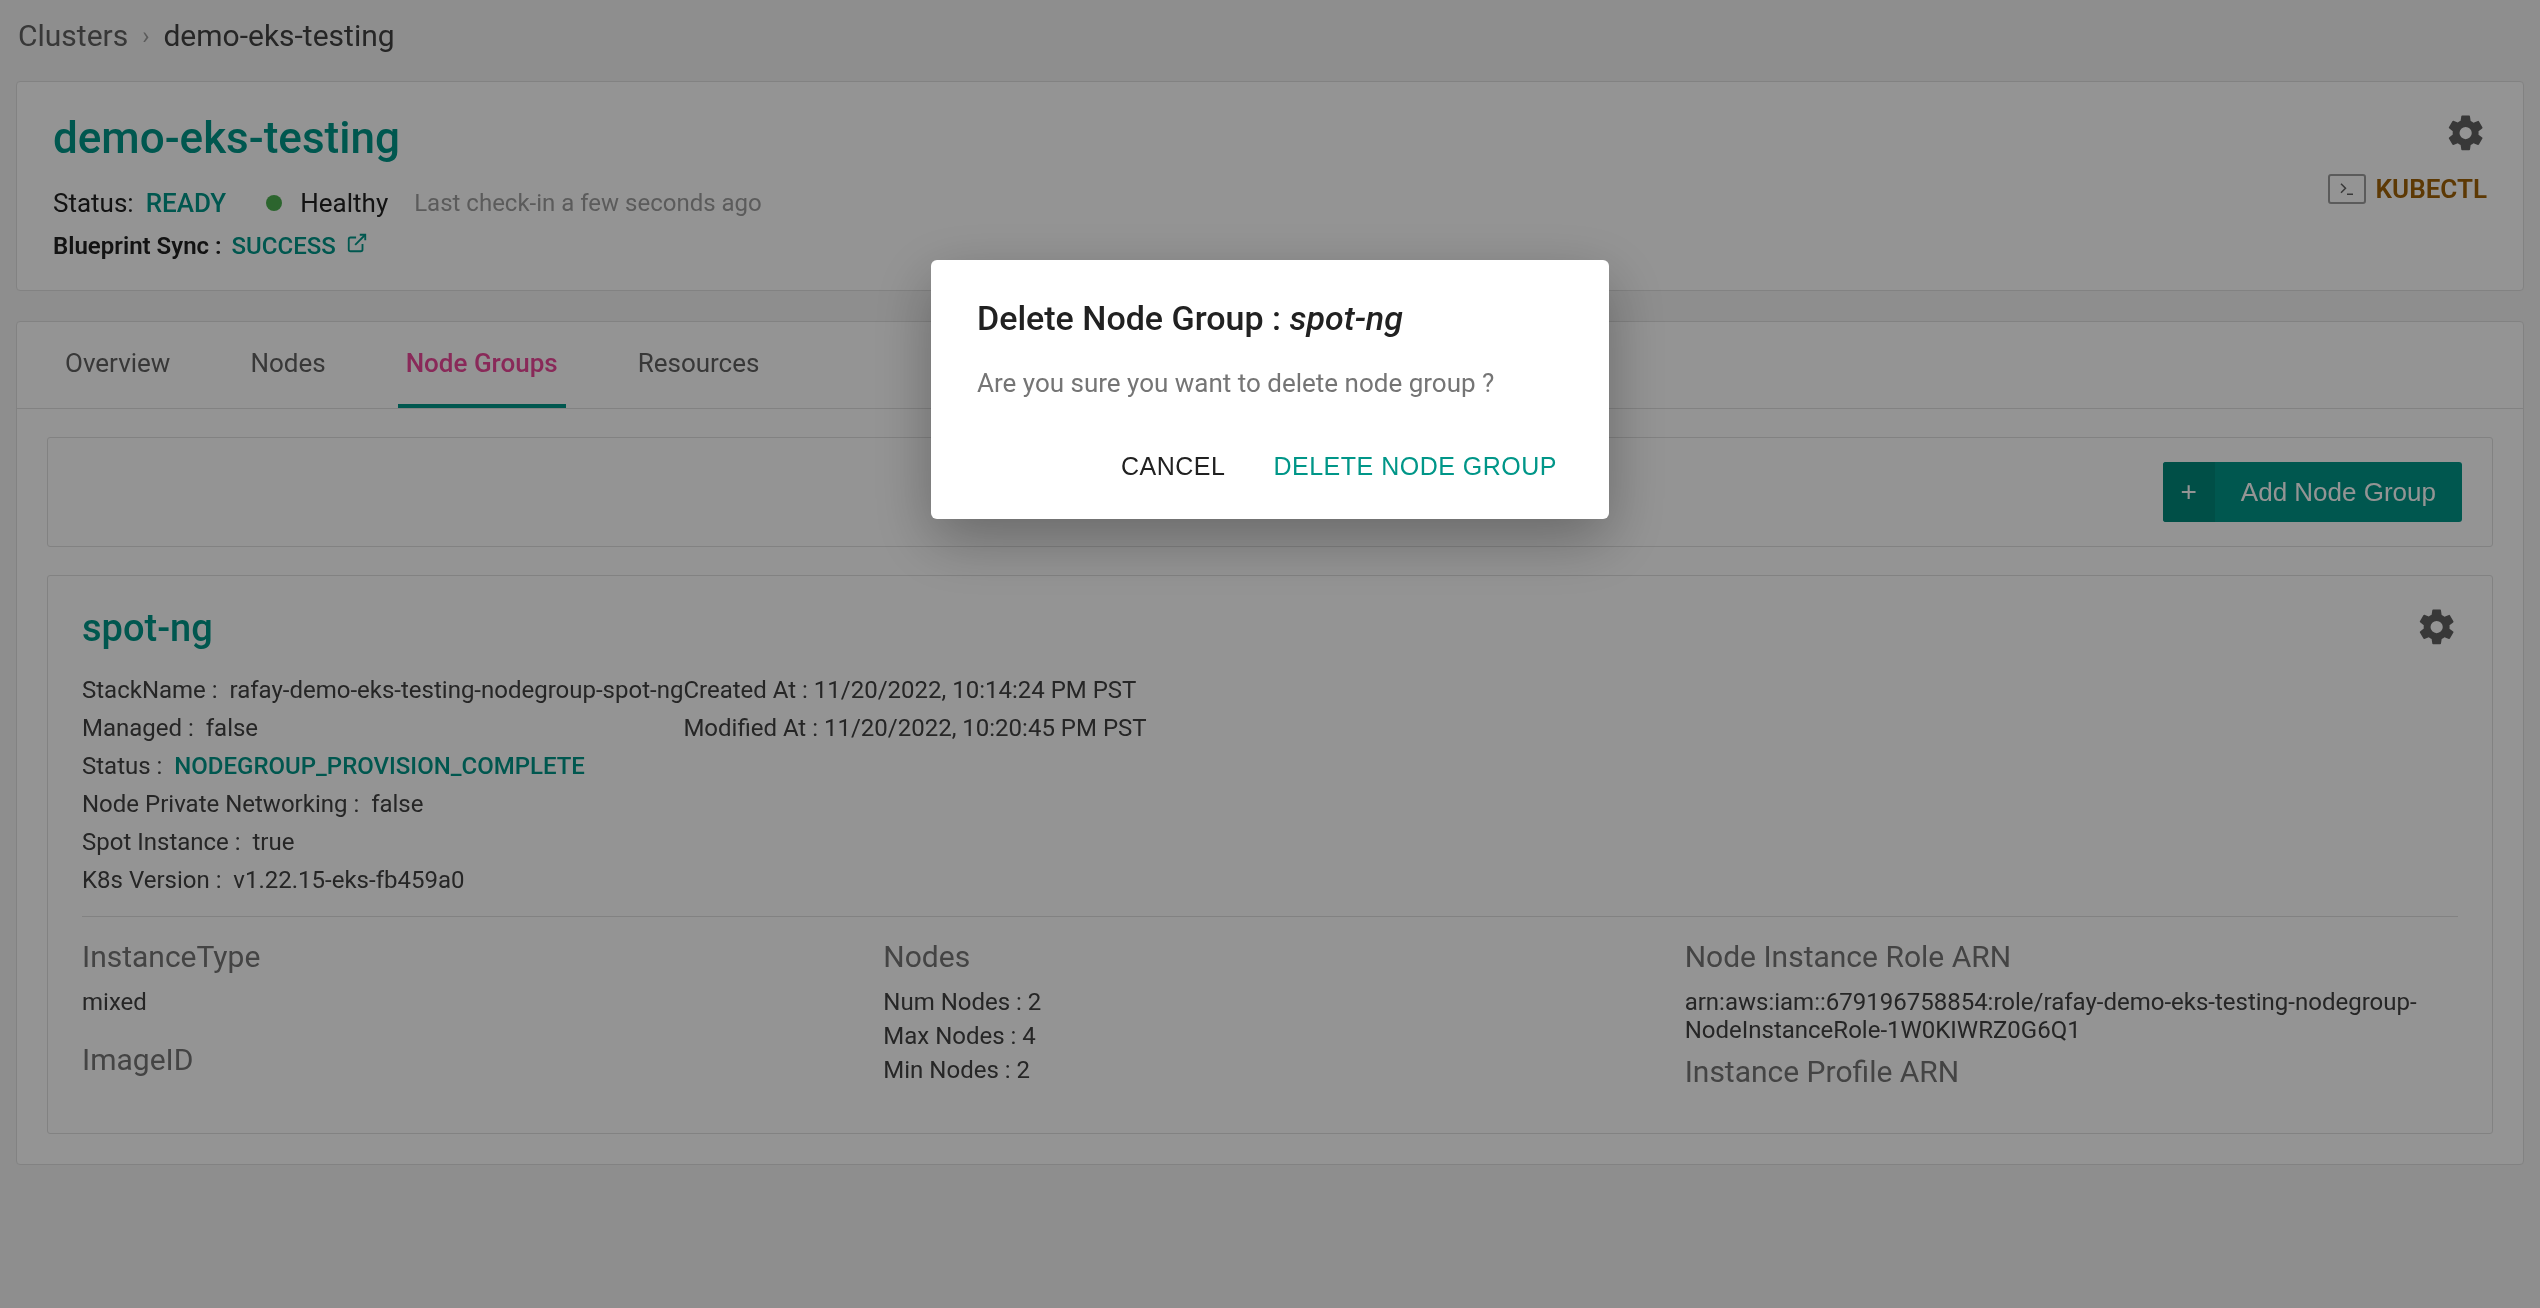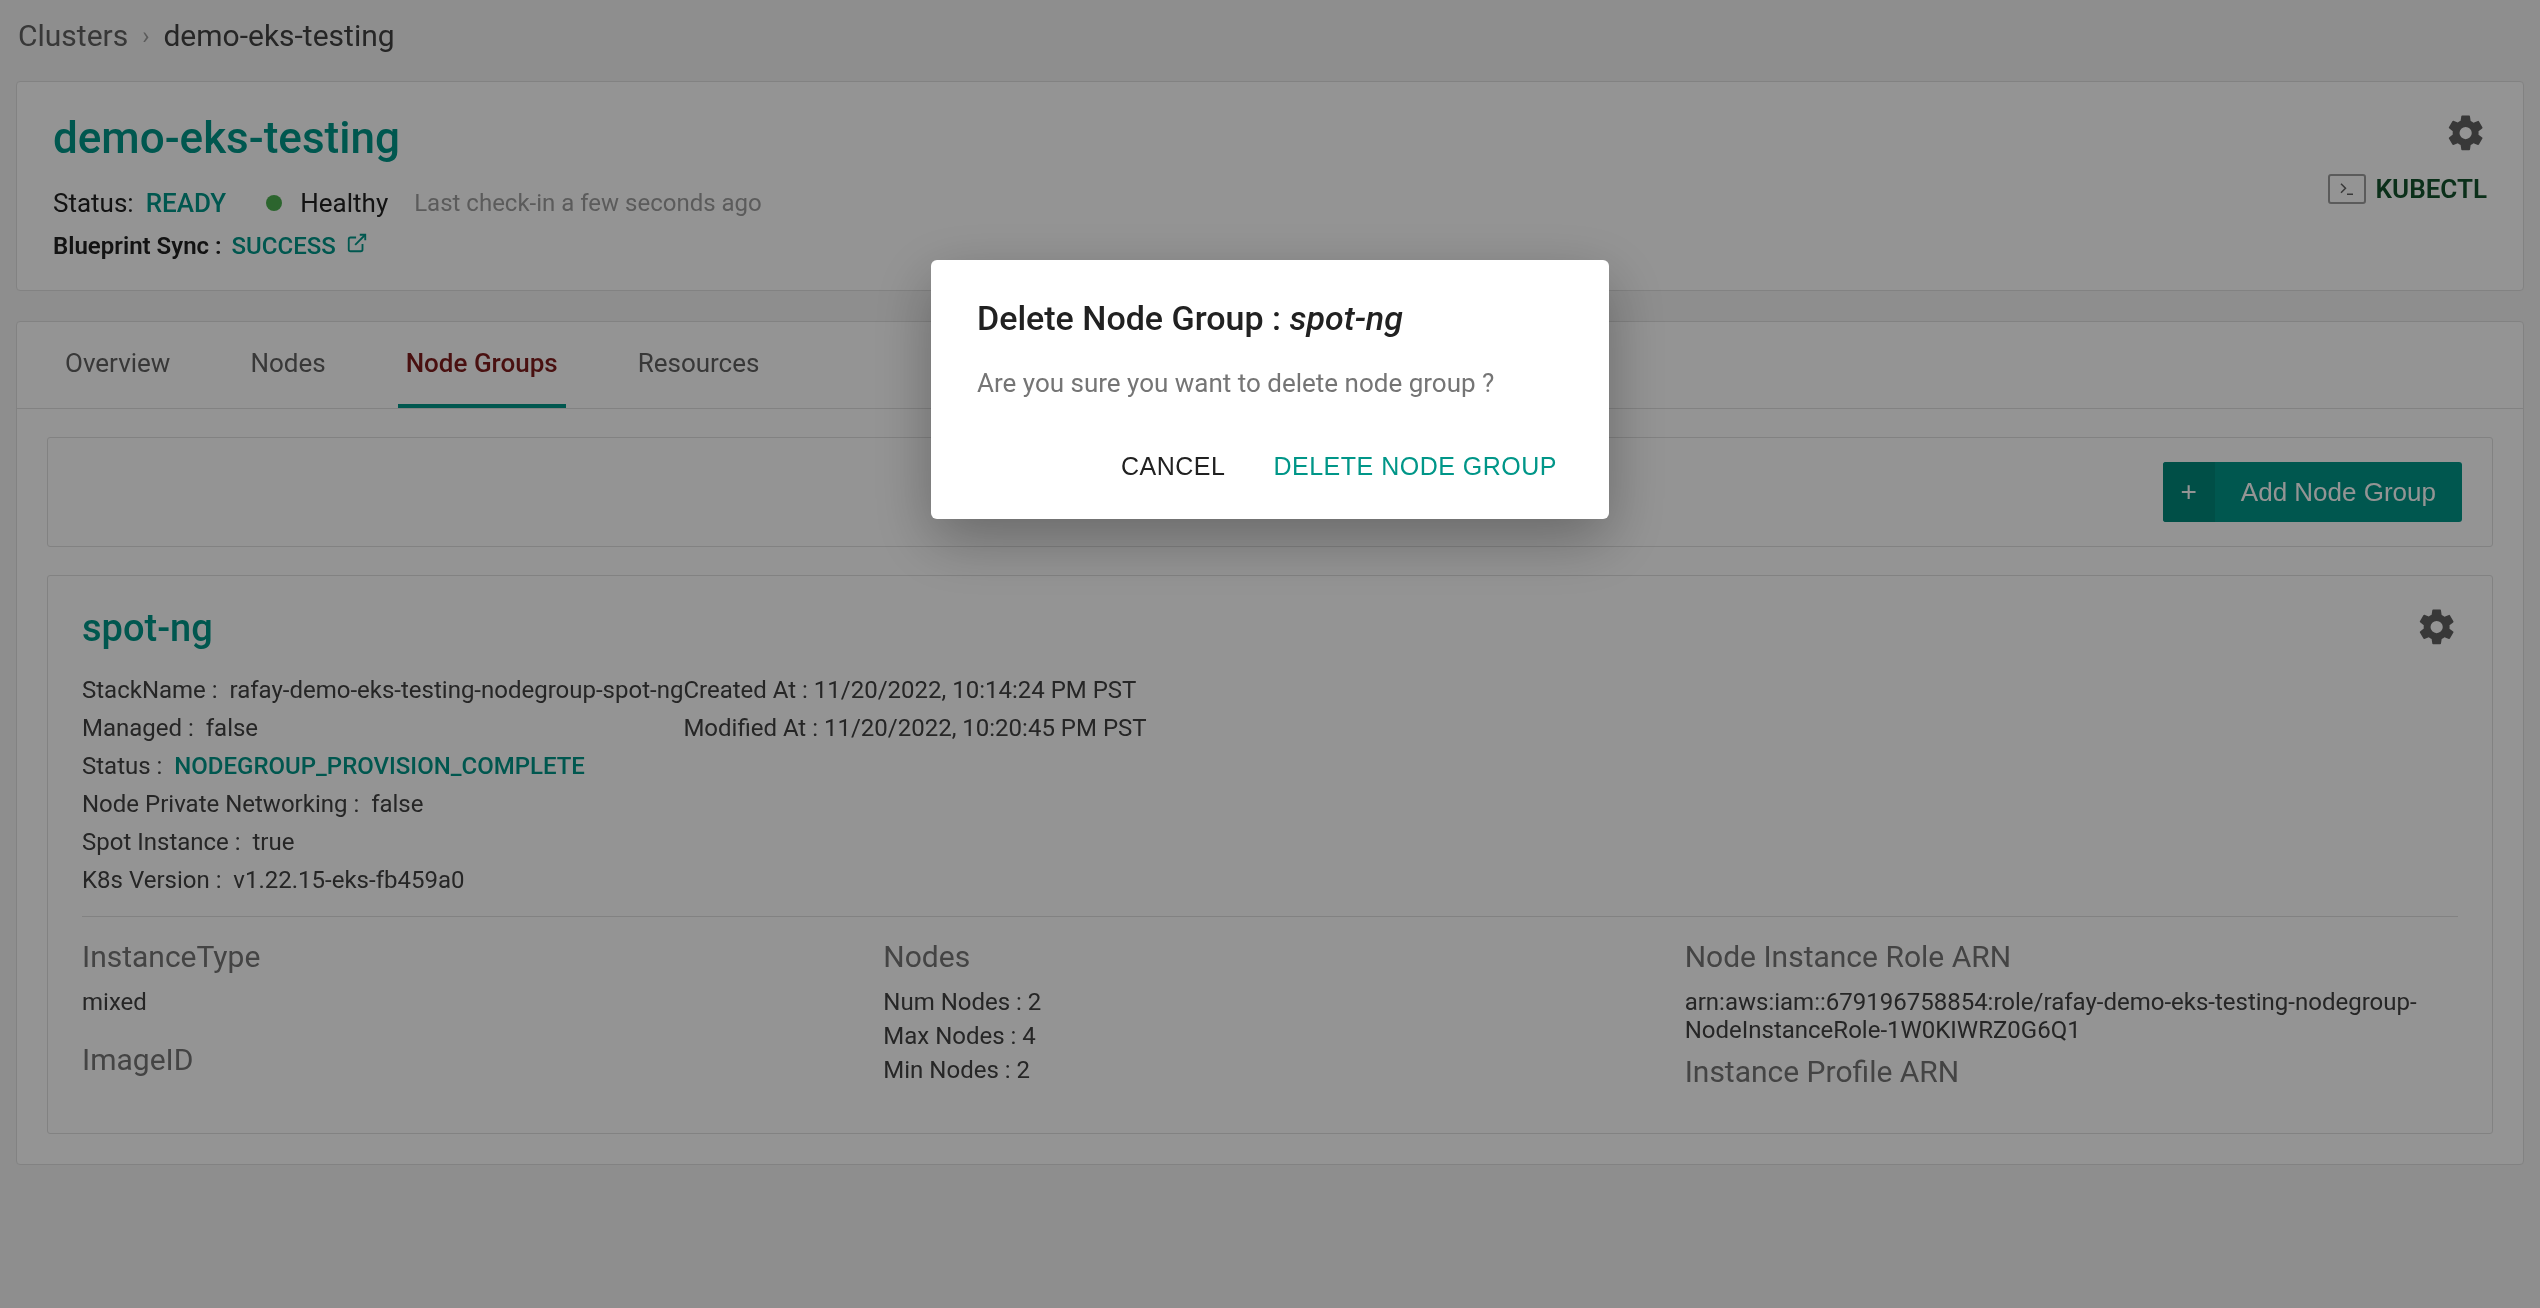--- a/index.html
+++ b/index.html
@@ -42,7 +42,7 @@
   .blueprint-line .bp-value { color: #009688; font-weight: 500; }
   .open-icon { color: #009688; }
   .gear-icon { width: 42px; height: 42px; fill: #616161; cursor: pointer; }
-  .kubectl { display: flex; align-items: flex-start; gap: 10px; color: #14532d; font-weight: 600; font-size: 26px; margin-top: 20px; cursor: pointer; }
+  .kubectl { display: flex; align-items: flex-start; gap: 10px; color: #a16207; font-weight: 600; font-size: 26px; margin-top: 20px; cursor: pointer; }
   .kubectl-icon-box { border: 2px solid #9e9e9e; border-radius: 3px; padding: 4px 6px; display:flex; align-items:center; justify-content:center; }
   .tabs {
     background: #fff;

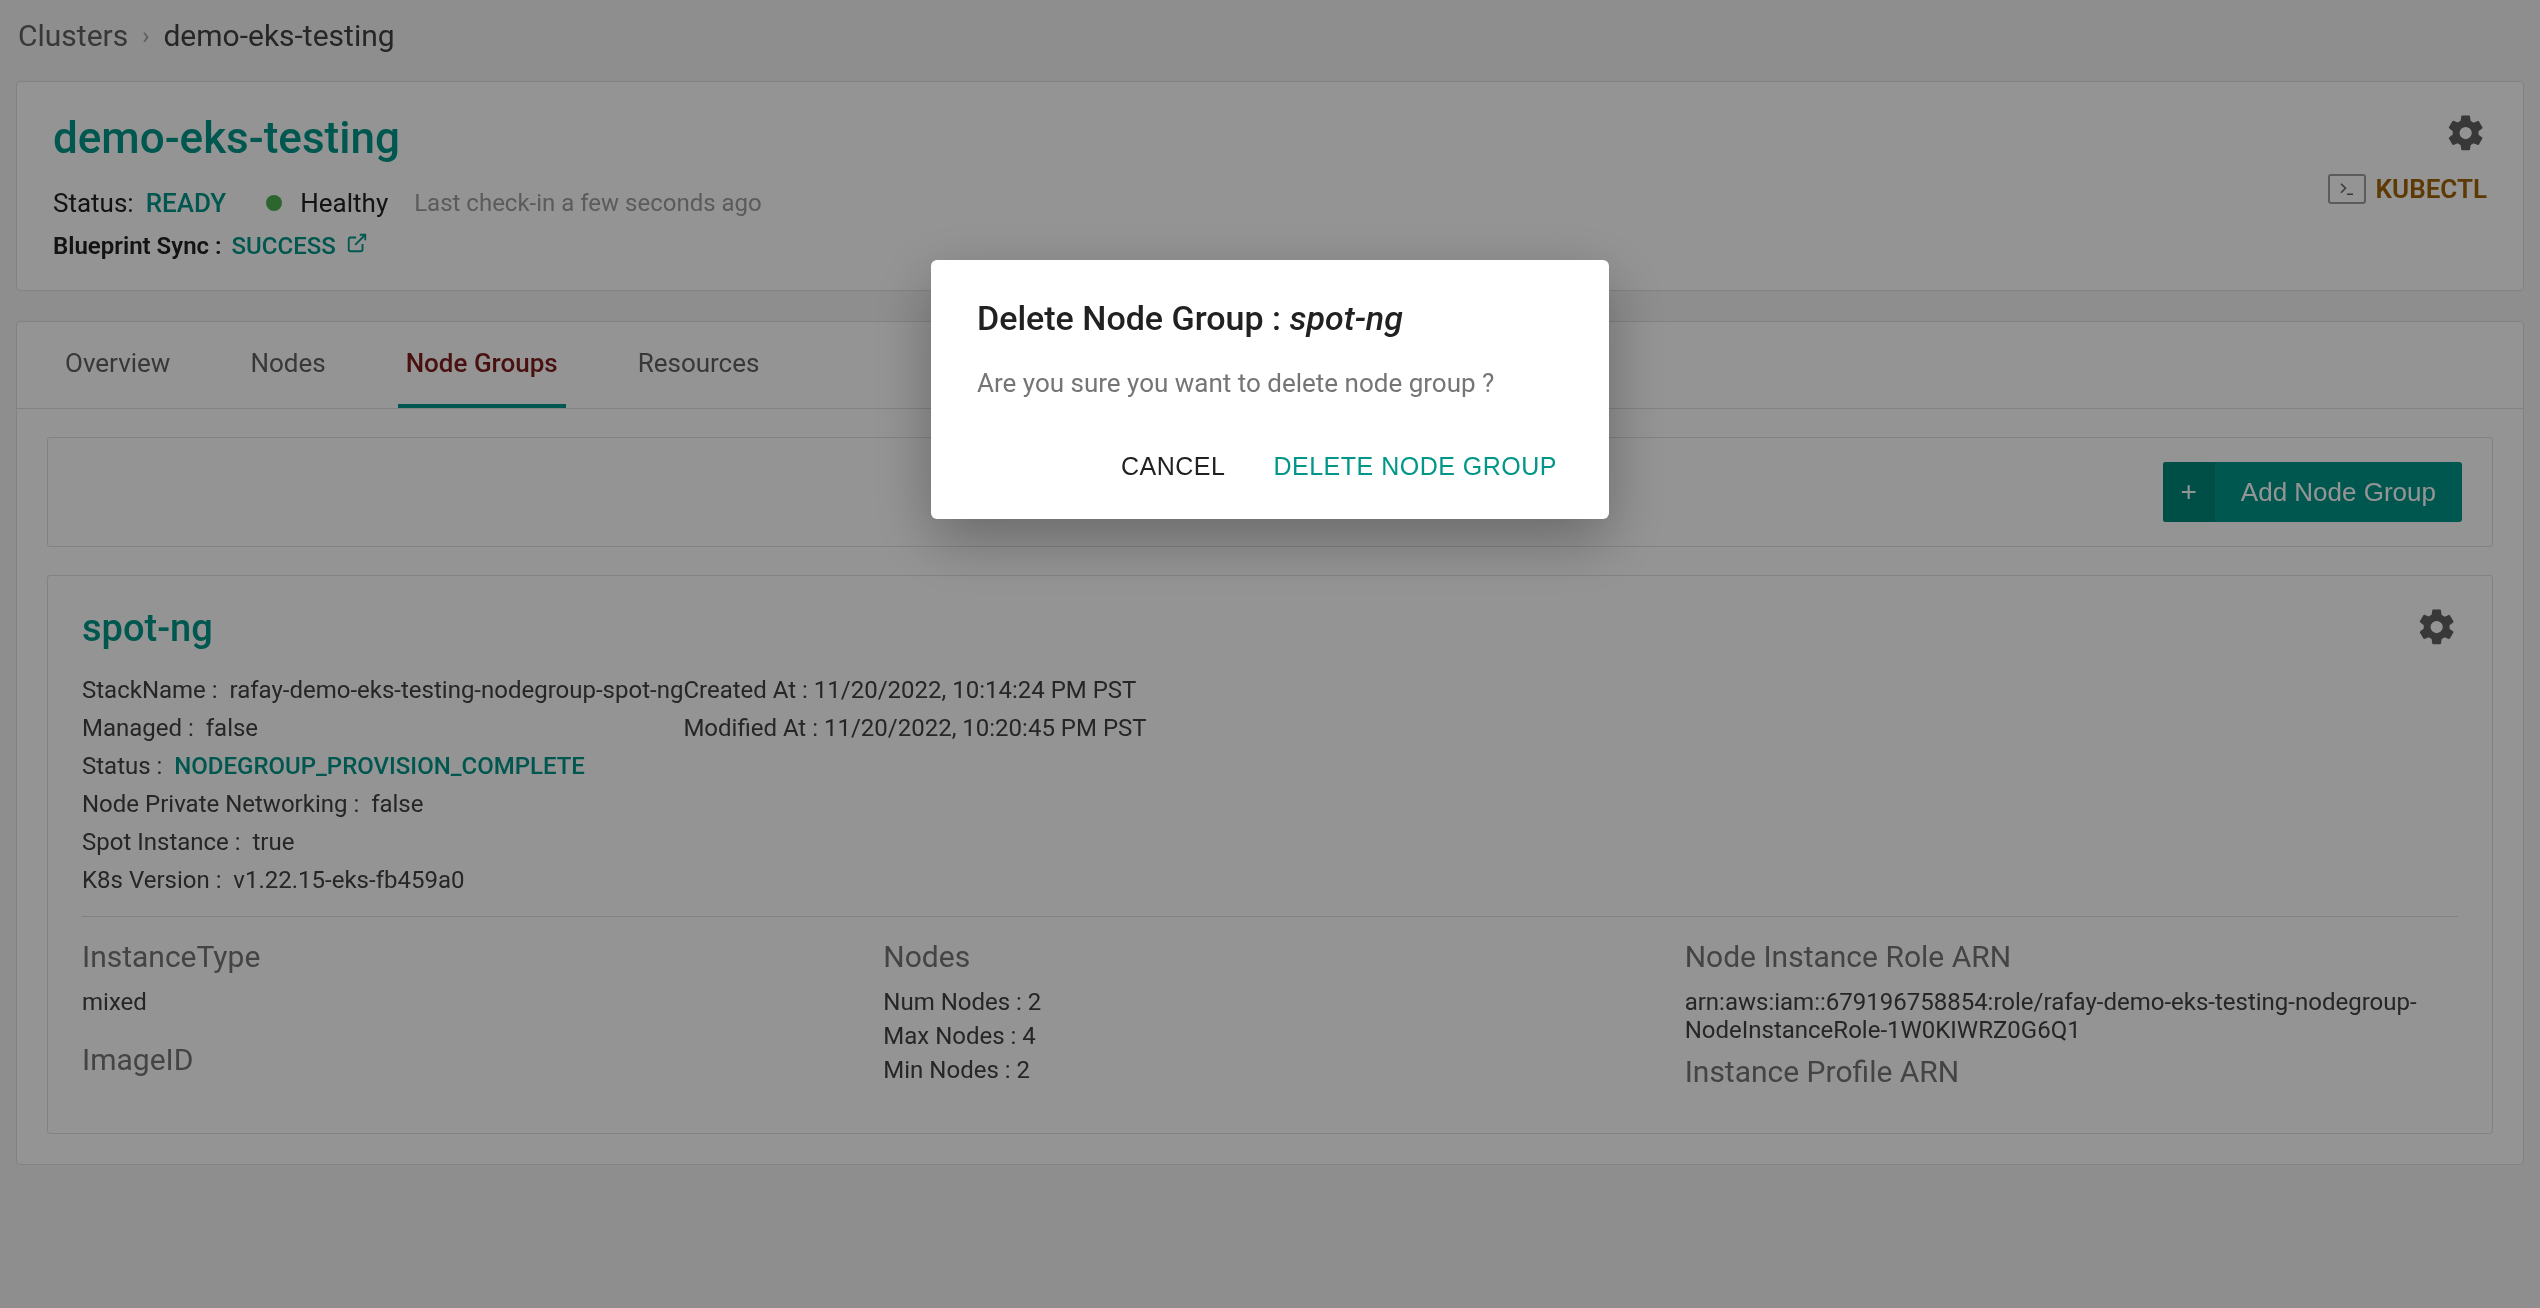--- a/index.html
+++ b/index.html
@@ -52,7 +52,7 @@
   }
   .tab-row { display: flex; gap: 64px; padding: 0 40px; border-bottom: 1px solid #e0e0e0; font-size: 26px; }
   .tab { padding: 26px 8px; color: #616161; cursor: pointer; border-bottom: 4px solid transparent; white-space: nowrap; }
-  .tab.active { color: #7f1d1d; border-bottom-color: #009688; font-weight: 500; }
+  .tab.active { color: #ec4899; border-bottom-color: #009688; font-weight: 500; }
   .ng-toolbar { display:flex; justify-content:flex-end; padding: 24px 30px; border: 1px solid #e0e0e0; margin: 28px 30px; border-radius: 3px; }
   .add-ng-btn { display:flex; align-items:center; background:#009688; color:#fff; border:none; font-size:26px; font-weight:500; border-radius:3px; overflow:hidden; cursor:pointer; }
   .add-ng-btn .plus { padding: 14px 18px; background:#00897b; font-size:28px; }

